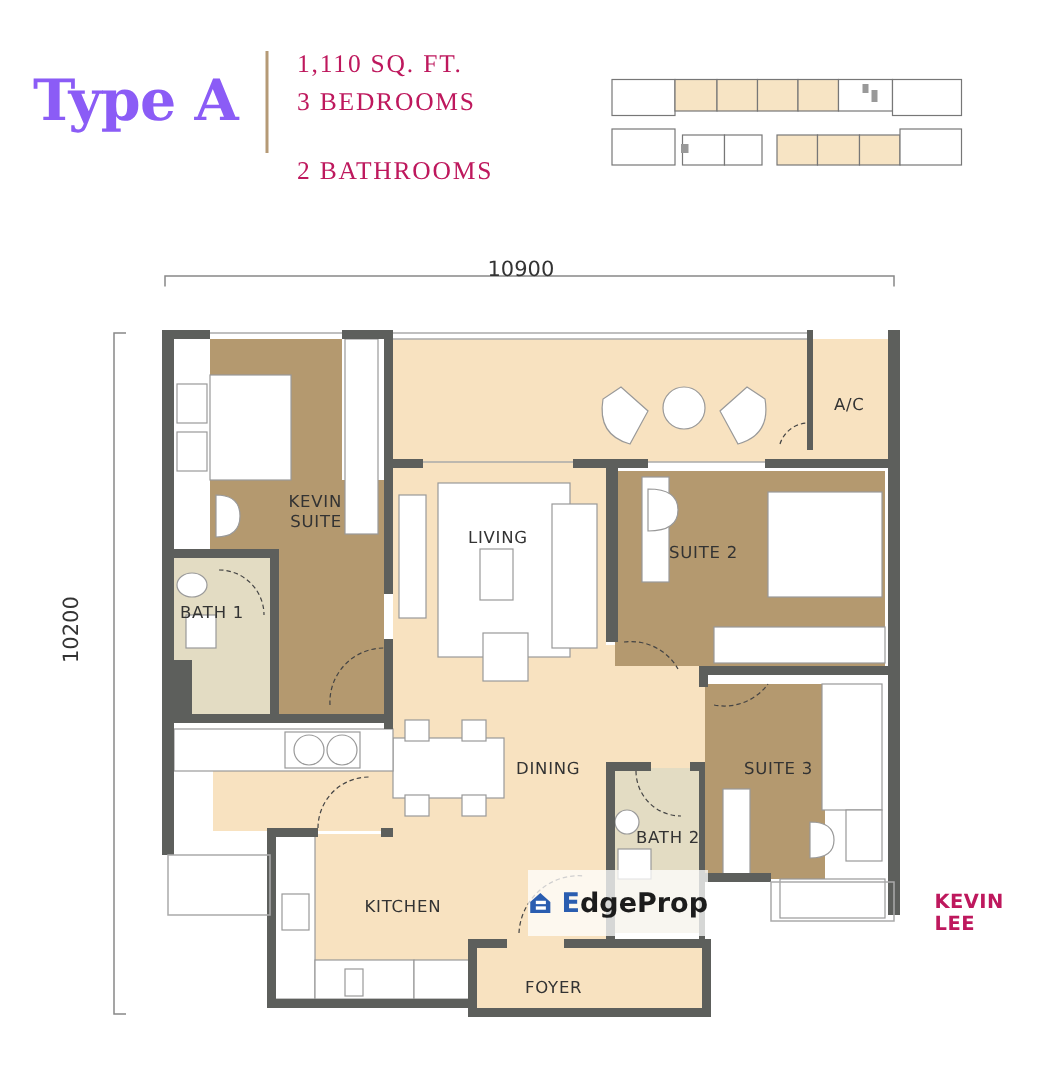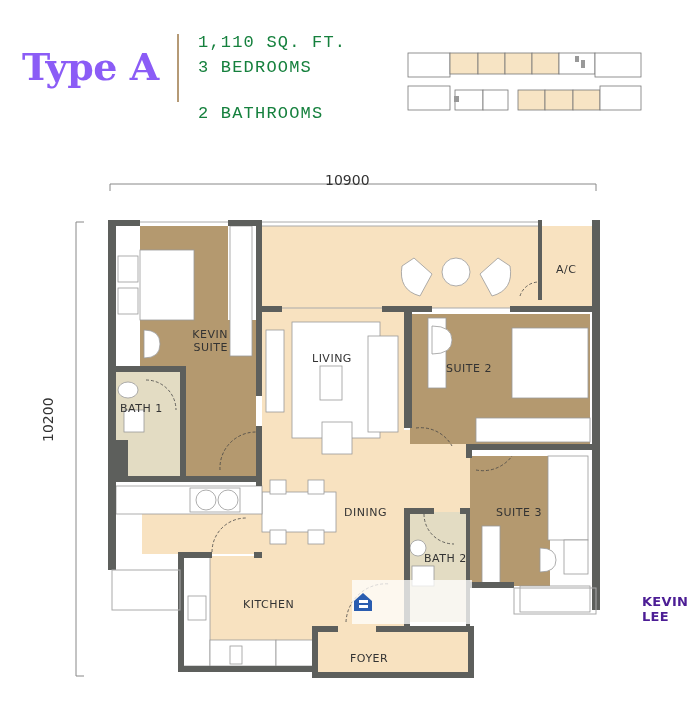--- a/index.html
+++ b/index.html
@@ -7,7 +7,7 @@
   .abs { position:absolute; }
   .title { left:22px; top:44px; font-family:"DejaVu Serif", serif; font-weight:bold; font-size:38px; color:#8b5cf6; letter-spacing:-0.5px; }
   .vbar { left:177px; top:34px; width:2px; height:68px; background:#b59a76; }
-  .spec { left:198px; font-size:17px; color:#15803d; letter-spacing:1.2px; font-family:Liberation Mono, monospace; }
+  .spec { left:198px; font-size:17px; color:#be185d; letter-spacing:1.2px; font-family:Liberation Serif, serif; }
   .keyplan { left:405px; top:50px; width:240px; height:62px; }
   .dim-label { font-size:14px; color:#333; font-family:"DejaVu Sans", sans-serif; }
   .room-label { font-size:11px; color:#333; letter-spacing:0.5px; text-align:right; font-family:"DejaVu Sans", sans-serif; }

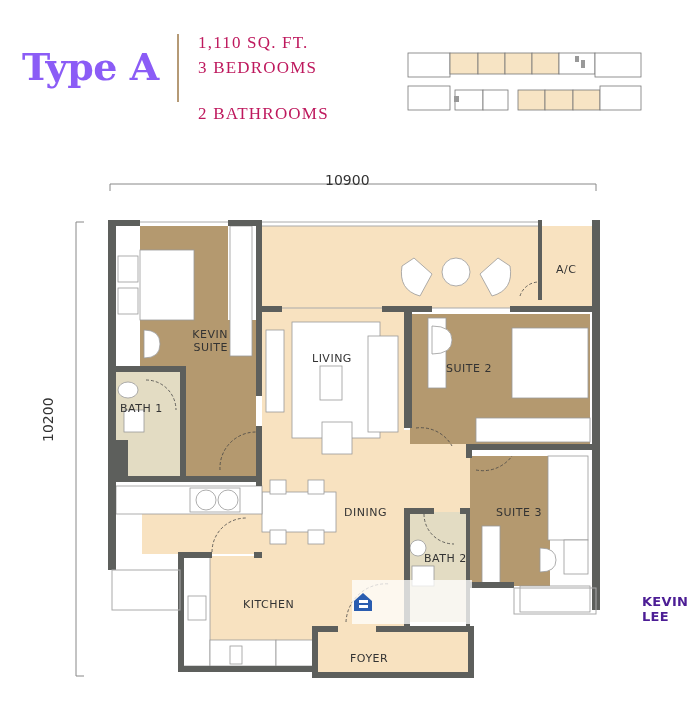--- a/index.html
+++ b/index.html
@@ -205,6 +205,7 @@
     <rect x="7" y="9" width="9" height="3" fill="#fff"></rect>
     <rect x="7" y="14" width="9" height="3" fill="#fff"></rect>
   </svg>
+  <span class="wm-text"><span class="wm-e">E</span><span>dgeProp</span></span>
 </div>
 
 <div class="abs agent">KEVIN LEE</div>

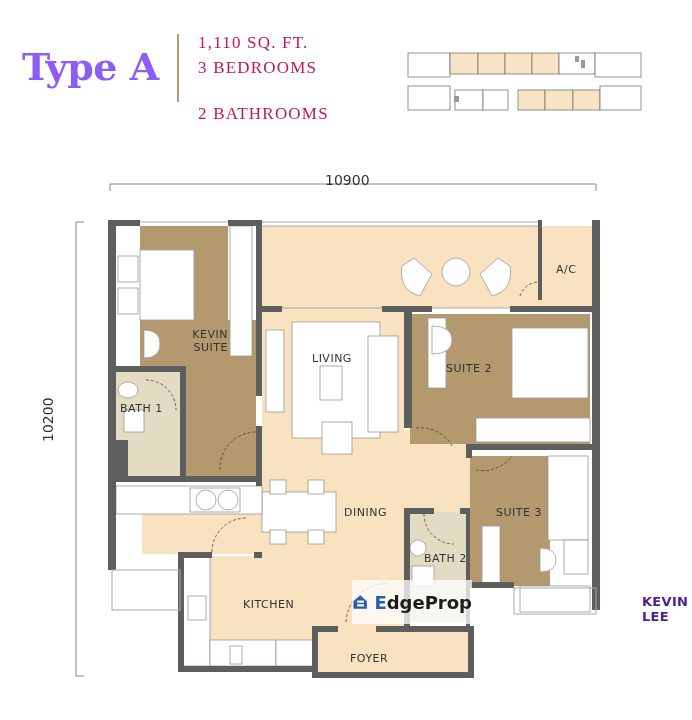--- a/index.html
+++ b/index.html
@@ -15,7 +15,7 @@
   .watermark { left:352px; top:580px; width:120px; height:44px; background:rgba(255,255,255,0.75); display:flex; align-items:center; }
   .wm-text { font-size:18px; font-weight:bold; color:#1c1c1c; margin-left:6px; }
   .wm-e { color:#2a5db0; }
-  .agent { left:642px; top:594px; font-size:13px; font-weight:bold; color:#4c1d95; letter-spacing:0.3px; }
+  .agent { left:623px; top:594px; font-size:13px; font-weight:bold; color:#be185d; letter-spacing:0.3px; }
 </style>
 </head>
 <body>

